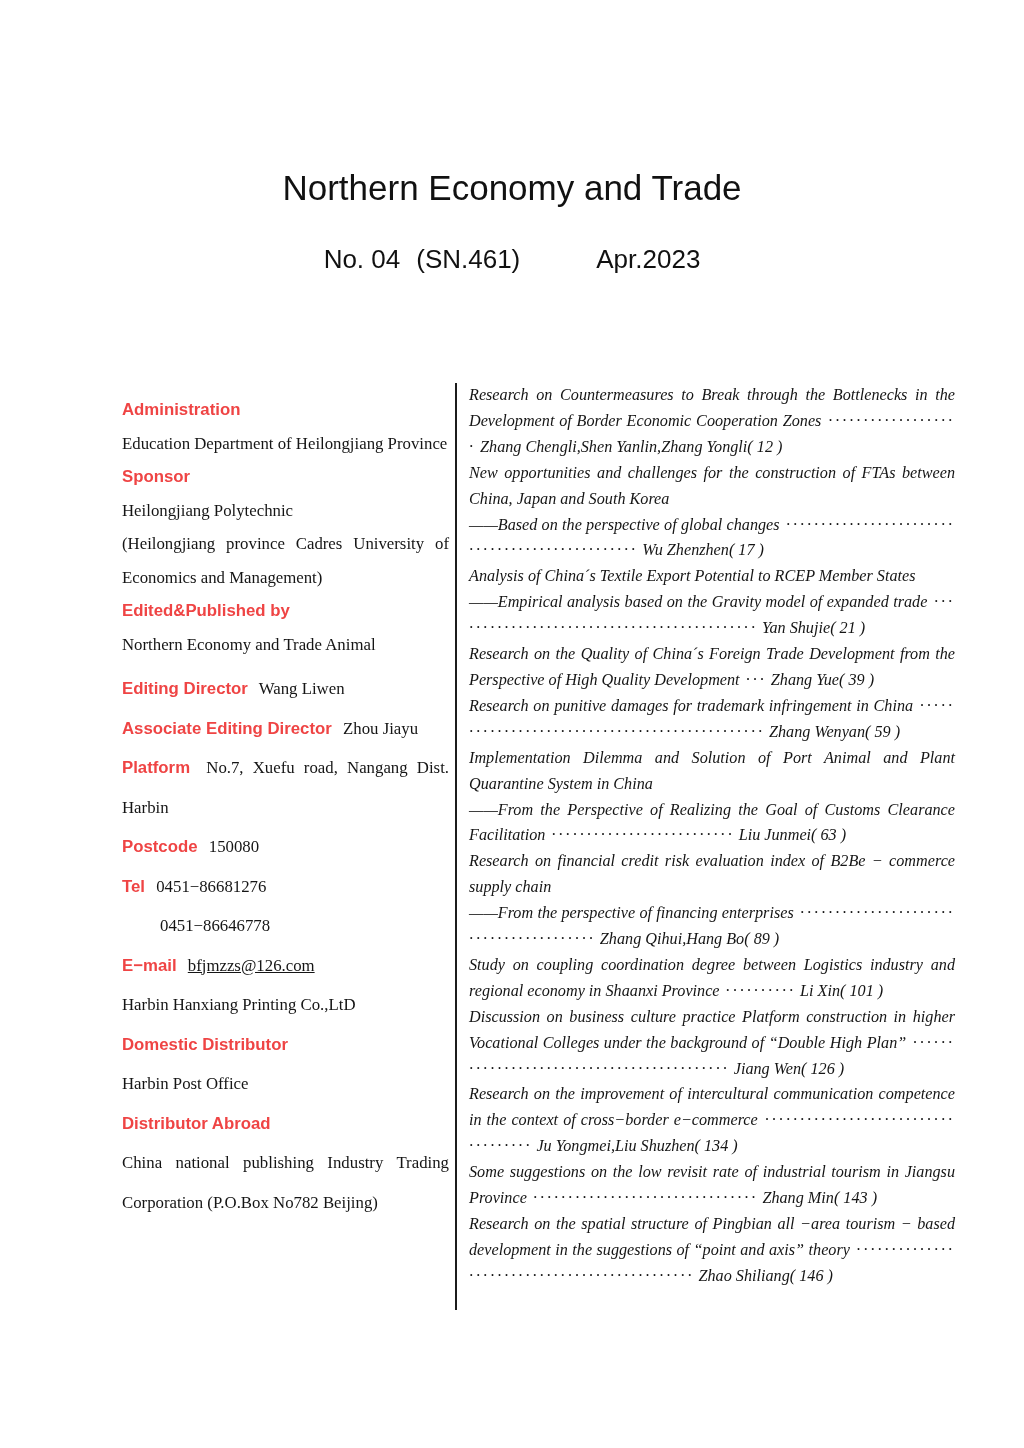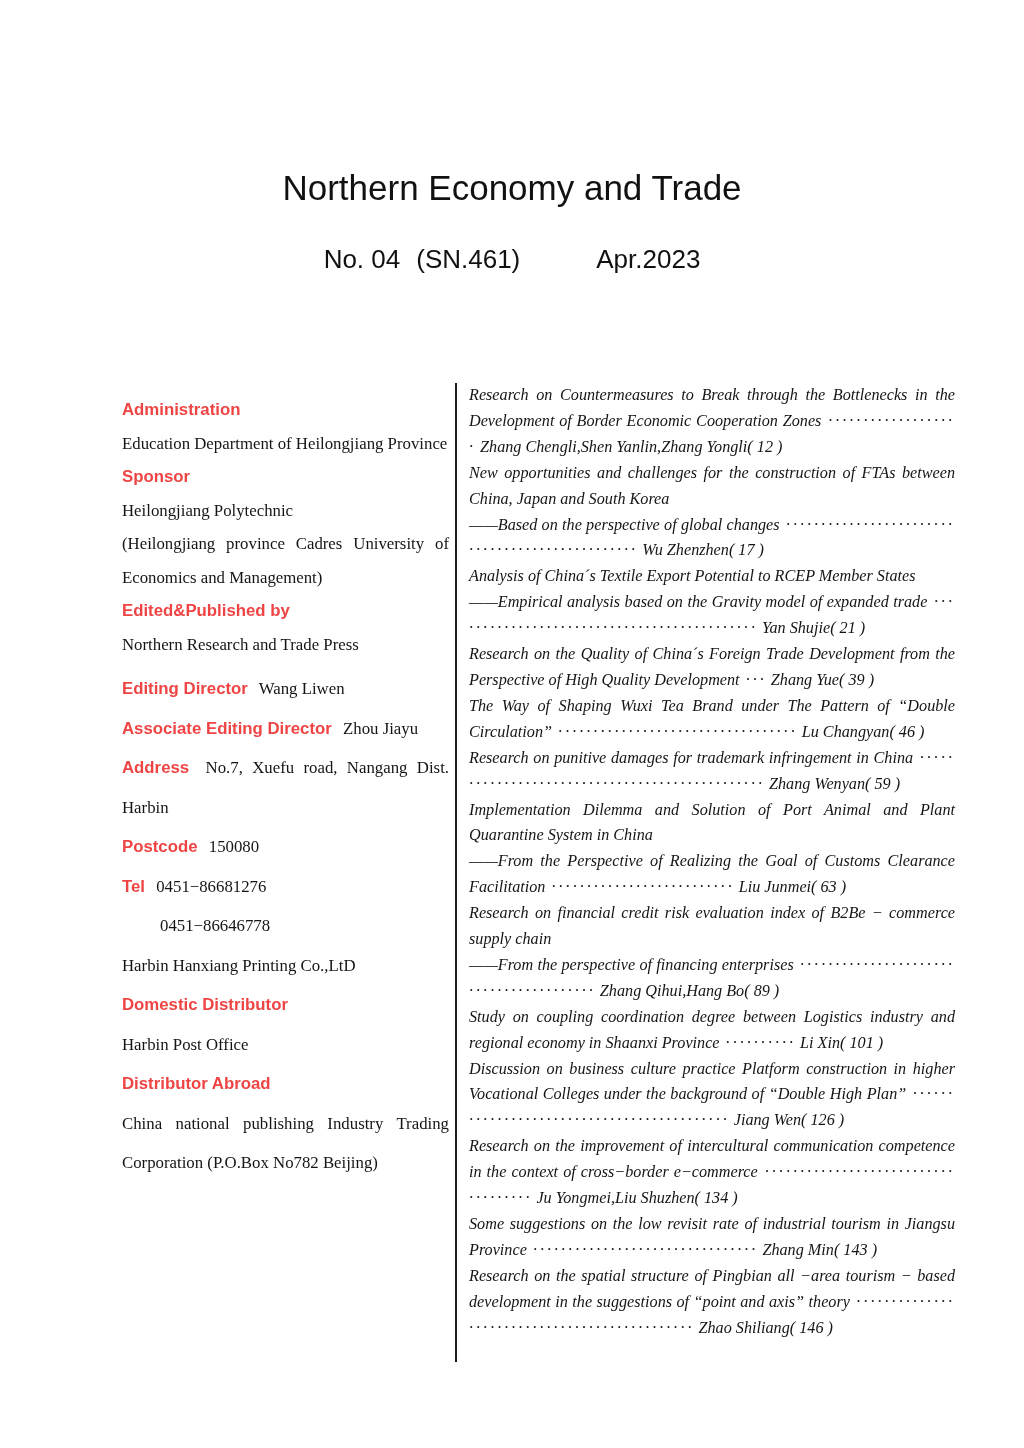--- a/index.html
+++ b/index.html
@@ -112,7 +112,7 @@
           </div>
 
           <div class="info-entry block"><span class="info-label">Edited&amp;Published by</span>
-            <span class="info-value">Northern Research and Trade Press</span>
+            <span class="info-value">Northern Economy and Trade Animal</span>
             
           </div>
         </div>

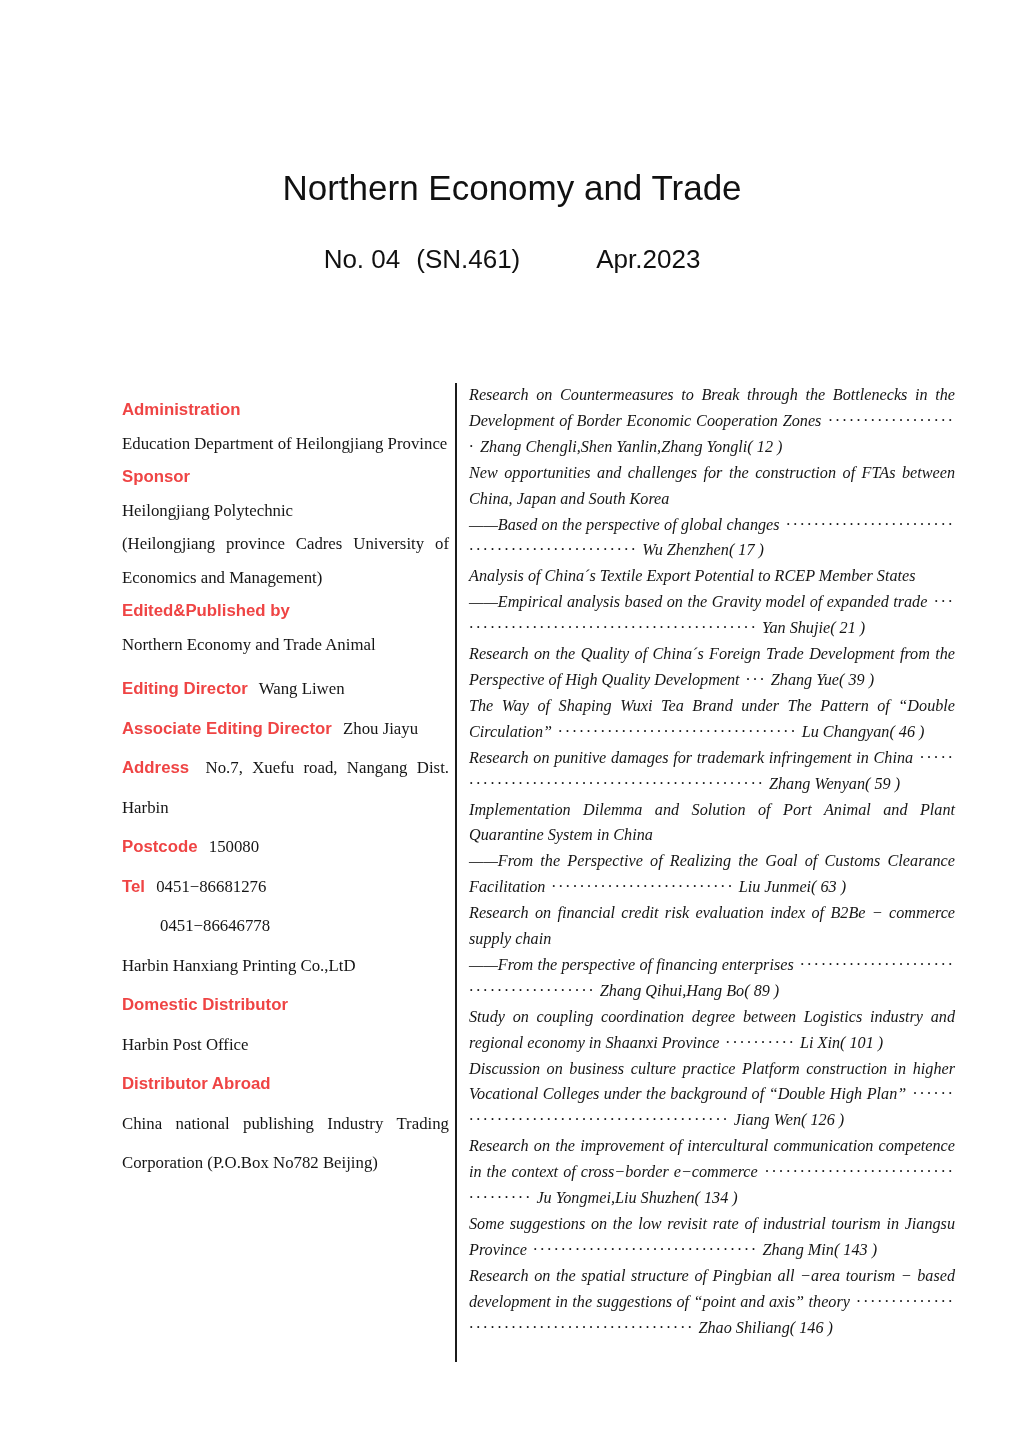--- a/index.html
+++ b/index.html
@@ -185,10 +185,6 @@
             <span class="toc-fill"><span class="leader">···</span><span class="authors">Zhang Yue</span><span class="pageno">( 39 )</span></span>
           </div>
 
-          <div class="toc-entry"><span class="toc-title">The Way of Shaping Wuxi Tea Brand under The Pattern of “Double Circulation”</span>
-            
-            <span class="toc-fill"><span class="leader">··································</span><span class="authors">Lu Changyan</span><span class="pageno">( 46 )</span></span>
-          </div>
 
           <div class="toc-entry"><span class="toc-title">Research on punitive damages for trademark infringement in China</span>
             

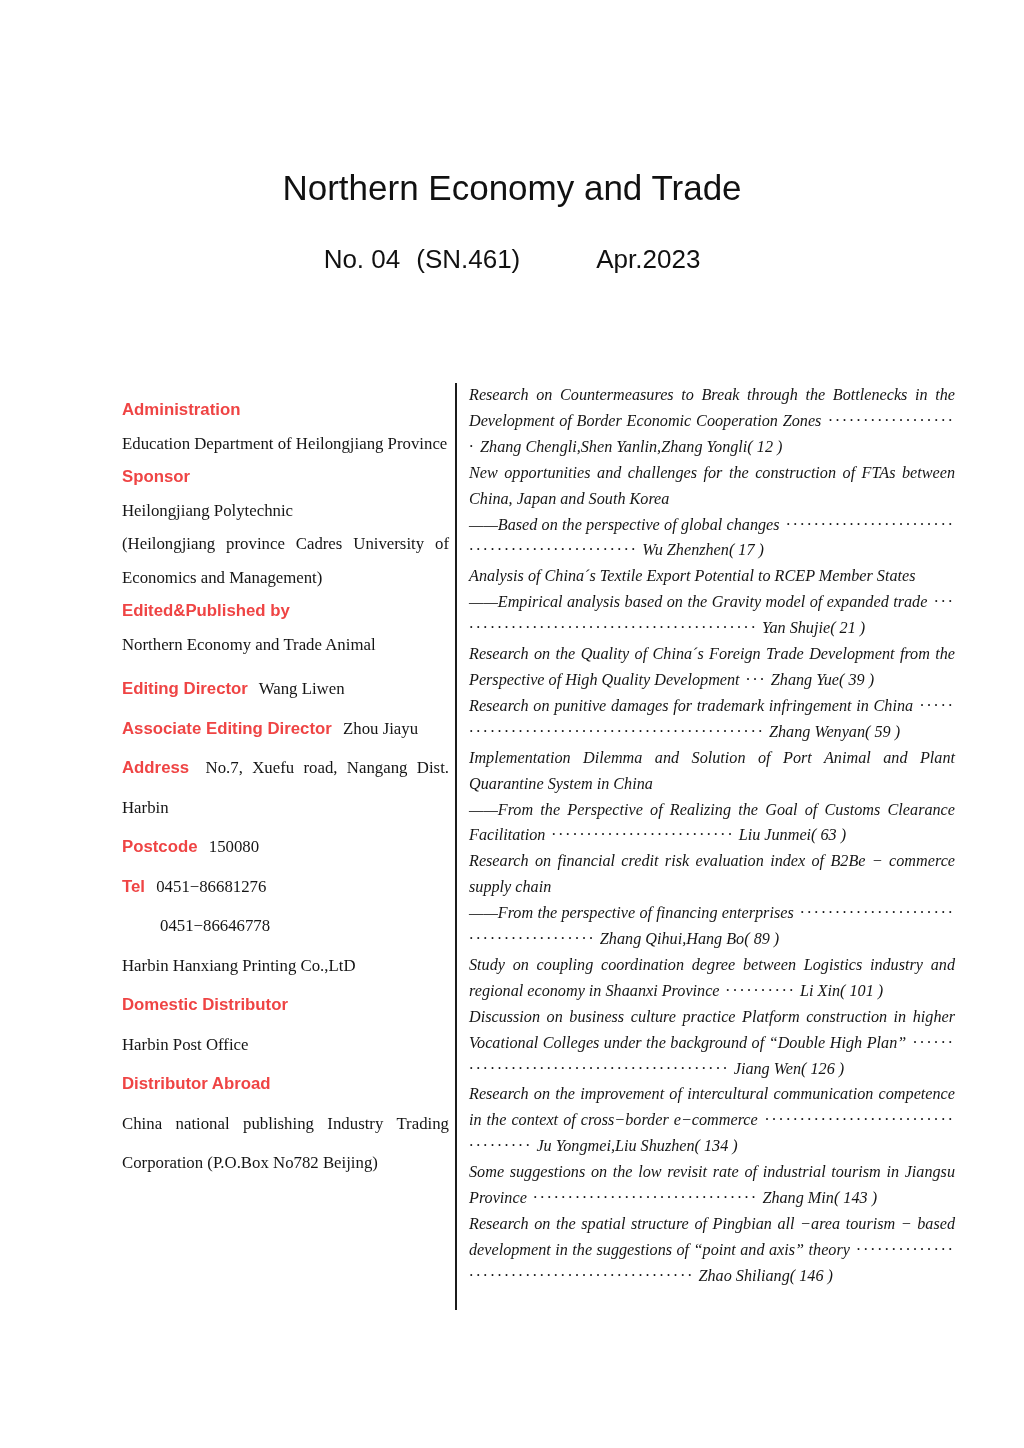--- a/index.html
+++ b/index.html
@@ -129,7 +129,7 @@
           </div>
 
 
-          <div class="info-entry"><span class="info-label">Address</span>
+          <div class="info-entry"><span class="info-label">Platform</span>
             <span class="info-value">No.7, Xuefu road, Nangang Dist. Harbin</span>
             
           </div>

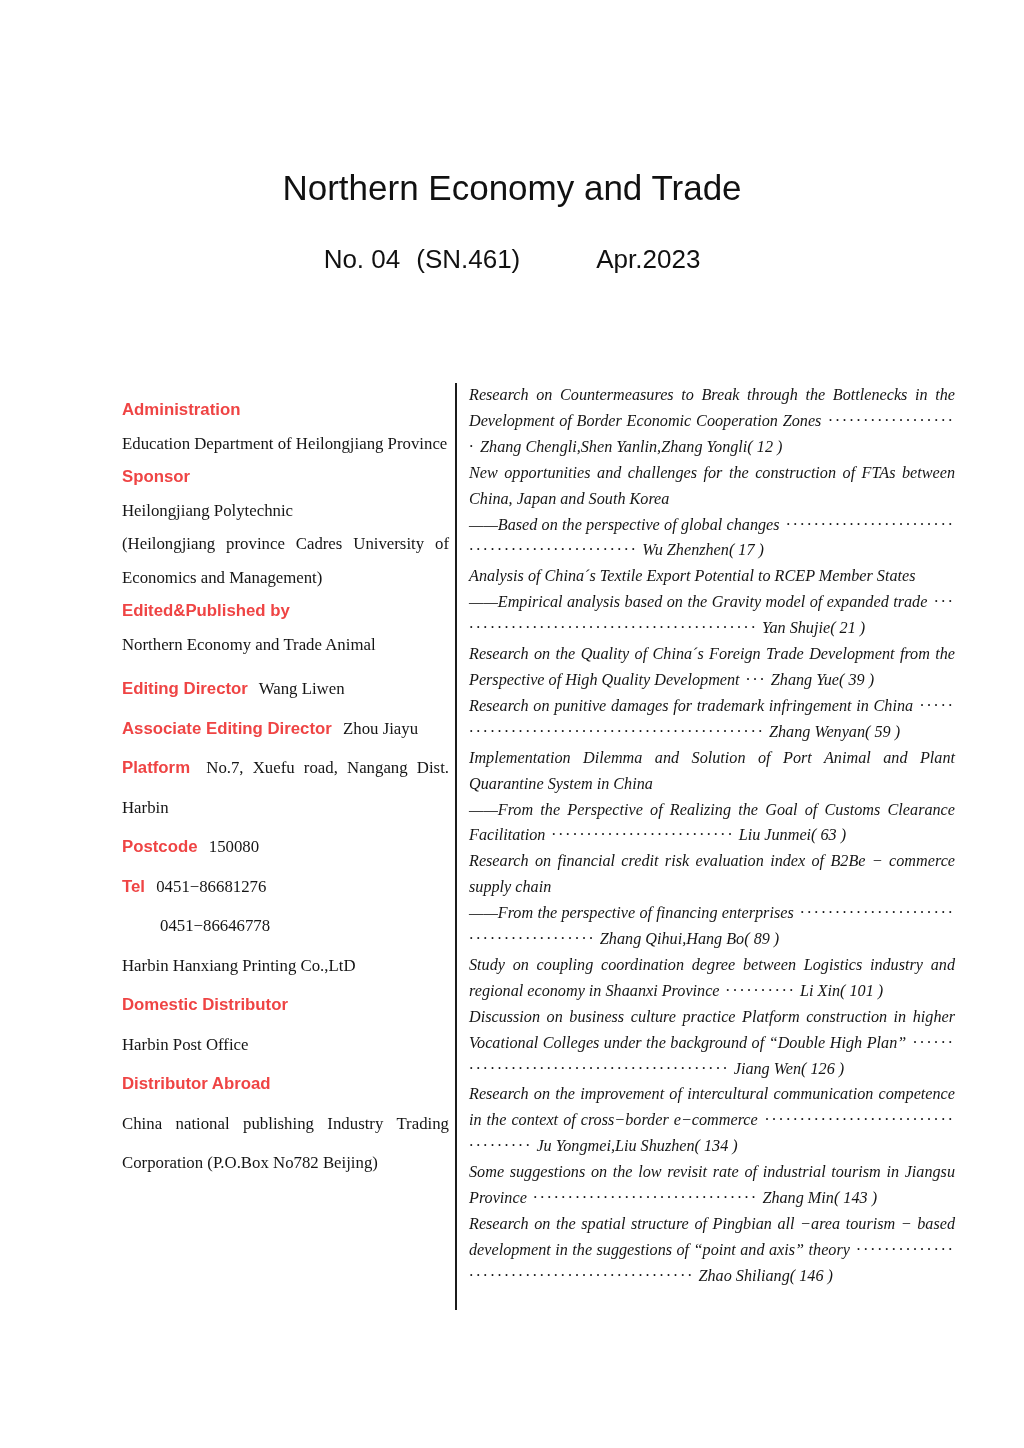--- a/index.html
+++ b/index.html
@@ -144,6 +144,10 @@
             <span class="info-value2">0451−86646778</span>
           </div>
 
+          <div class="info-entry underline"><span class="info-label">E−mail</span>
+            <span class="info-value">bfjmzzs@126.com</span>
+            
+          </div>
 
           <div class="info-entry block">
             <span class="info-value">Harbin Hanxiang Printing Co.,LtD</span>

